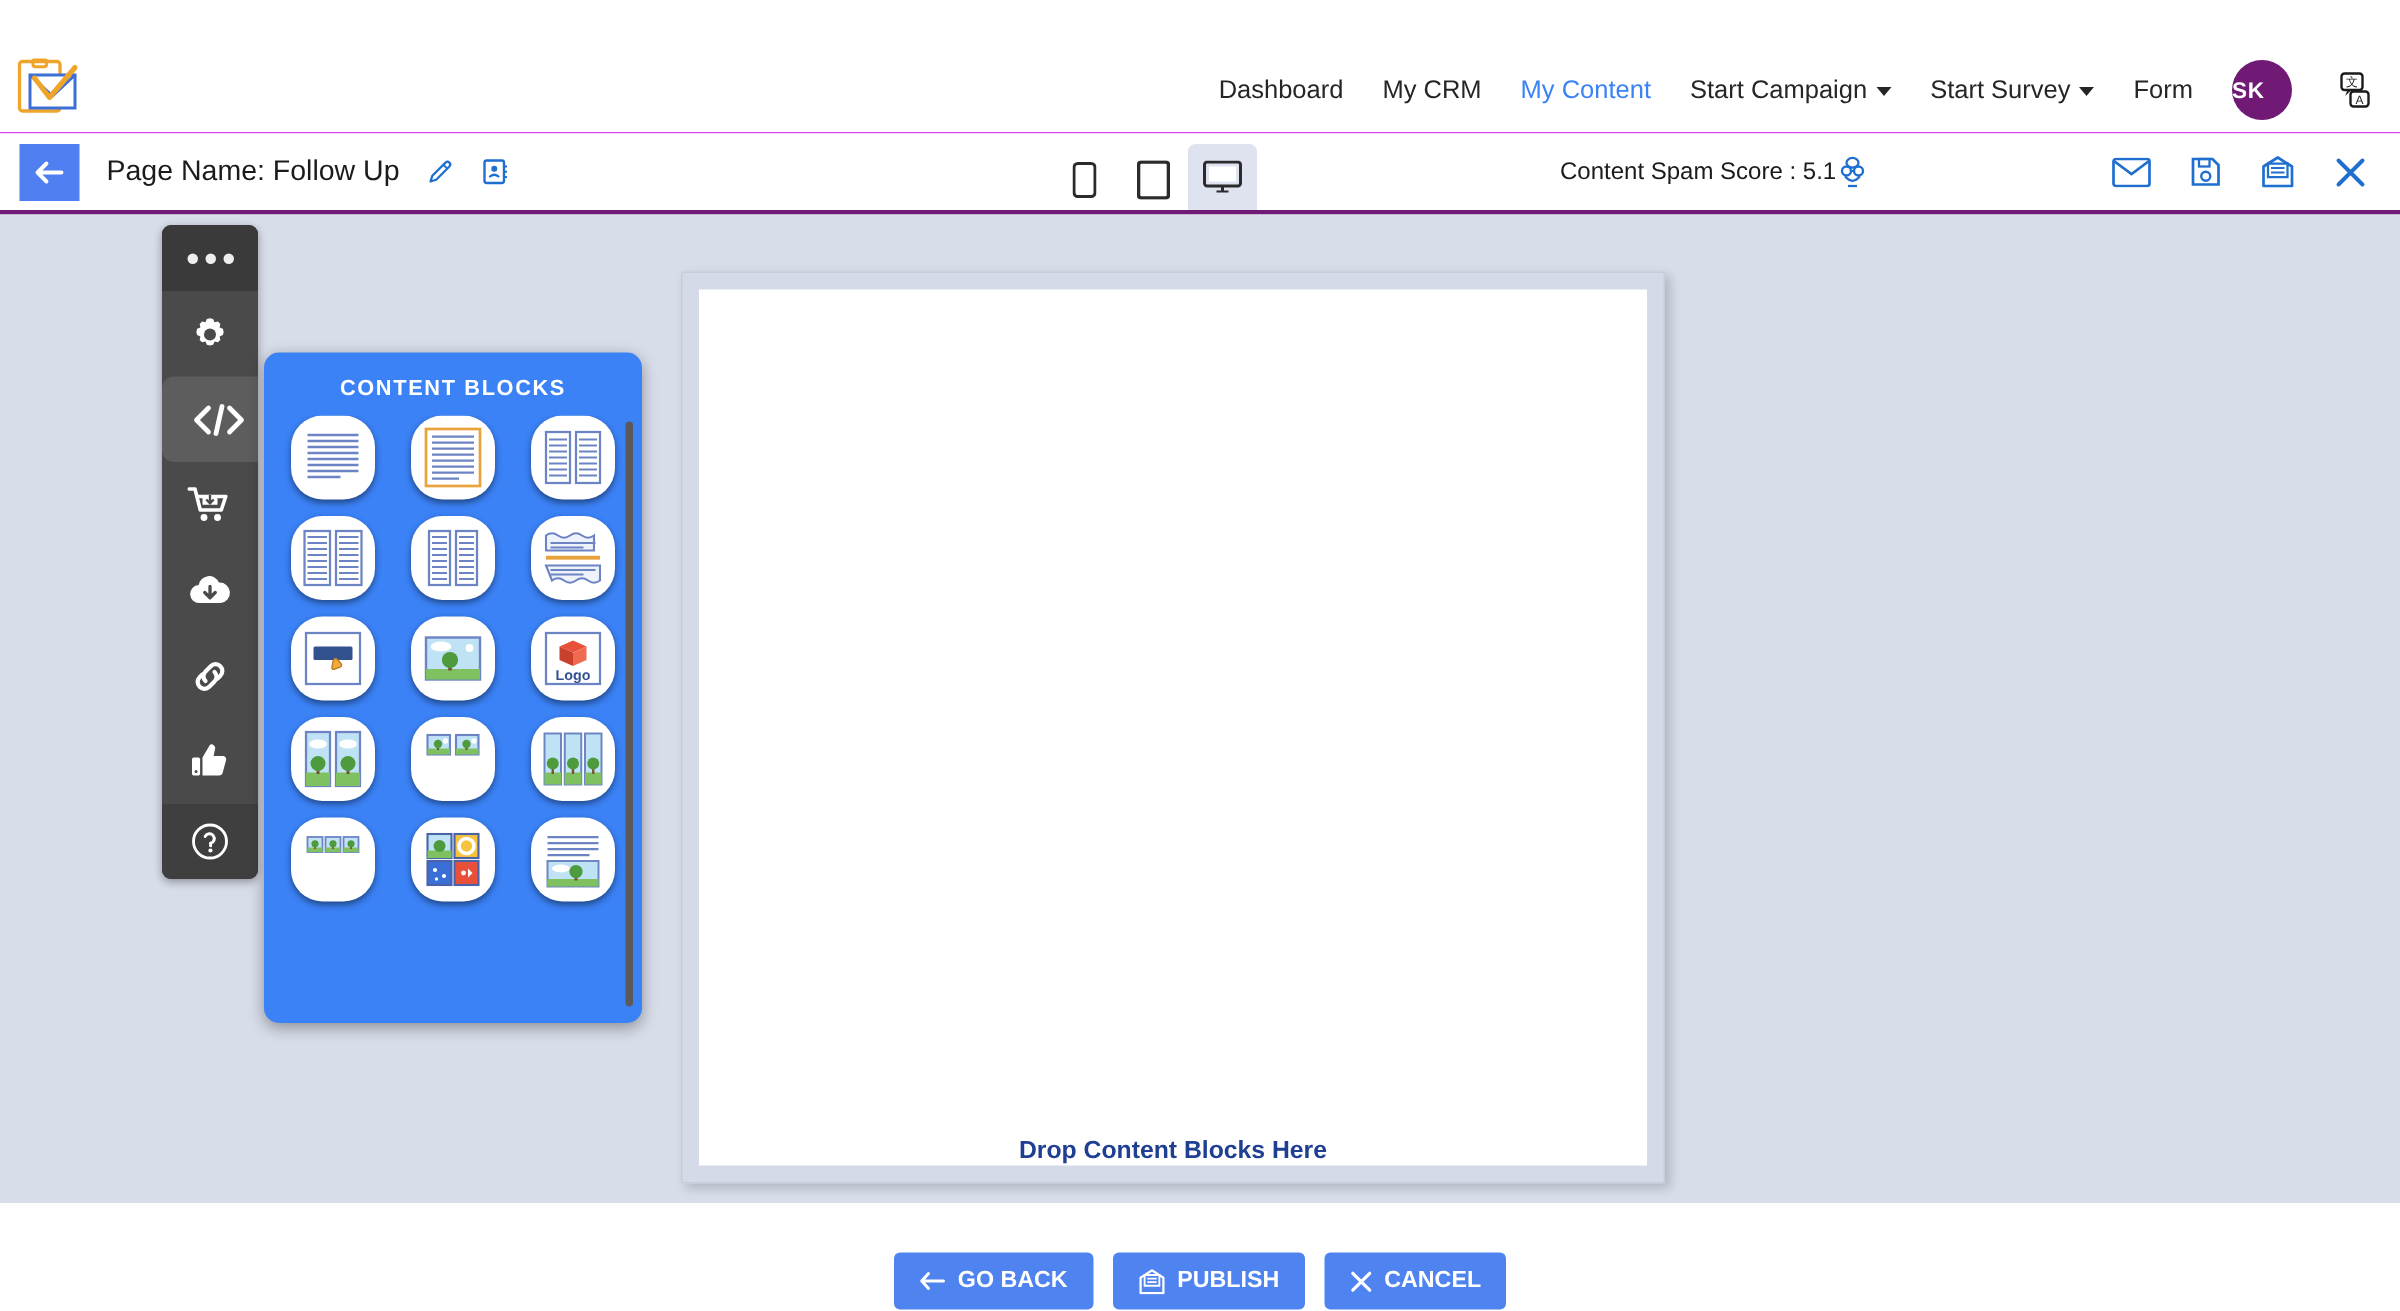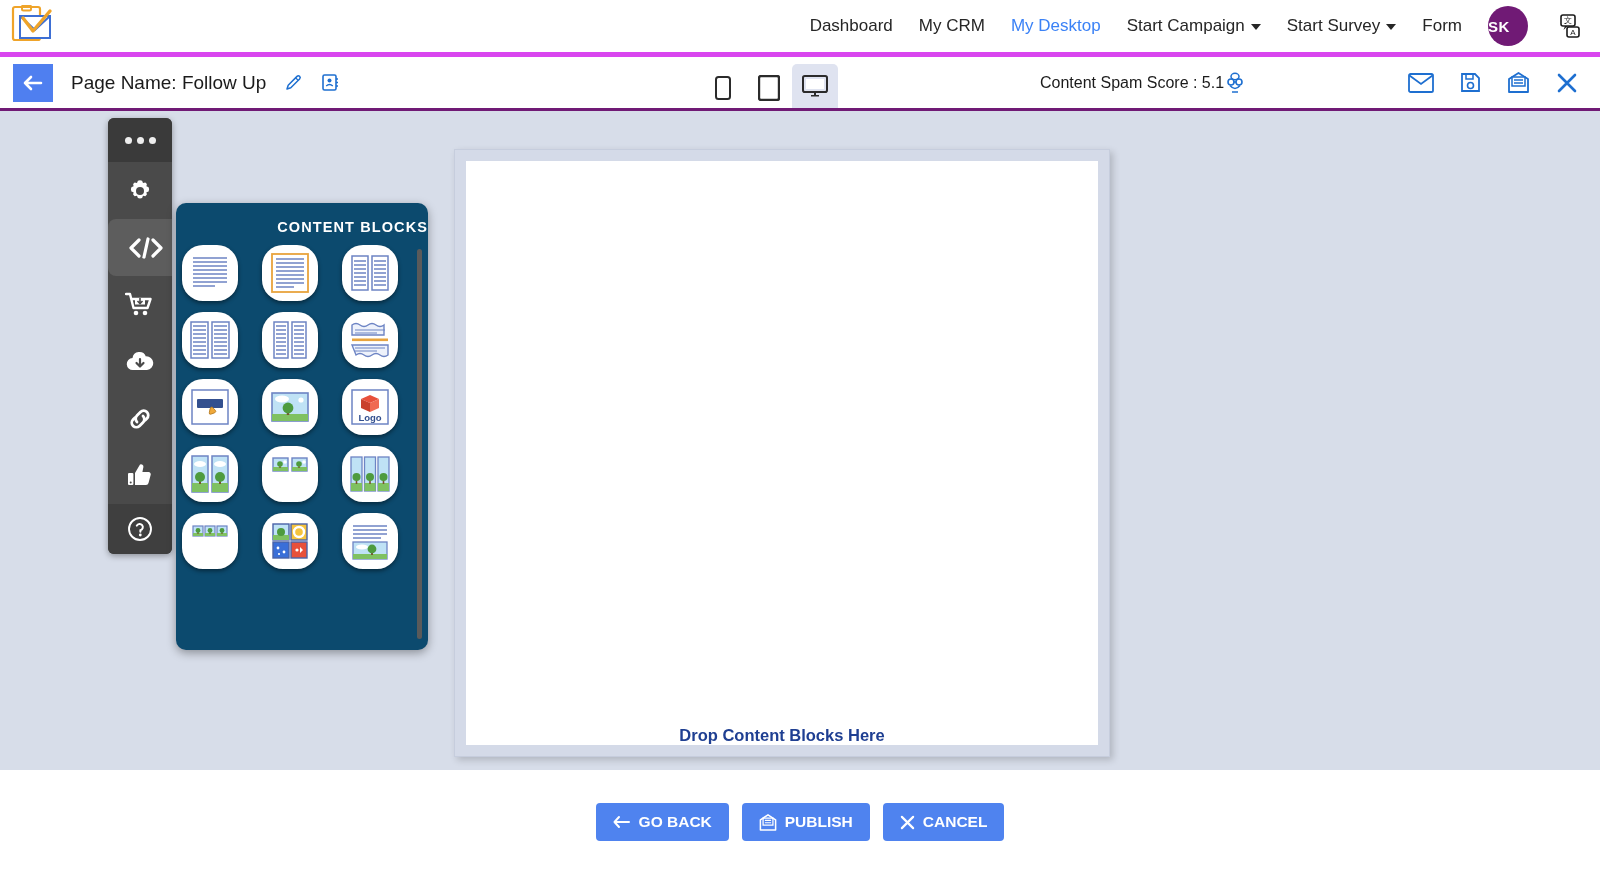--- a/index.html
+++ b/index.html
@@ -15,8 +15,9 @@
     height: 57px;
     background: #ffffff;
     display: flex; align-items: center;
-    border-bottom: 5px solid #d946ef;
+    border-bottom: 1px solid #d946ef;
     position: relative;
+    margin-top: 32px;
   }
   .logo { margin-left: 10px; width: 44px; height: 42px; position: relative; }
   .nav-right {

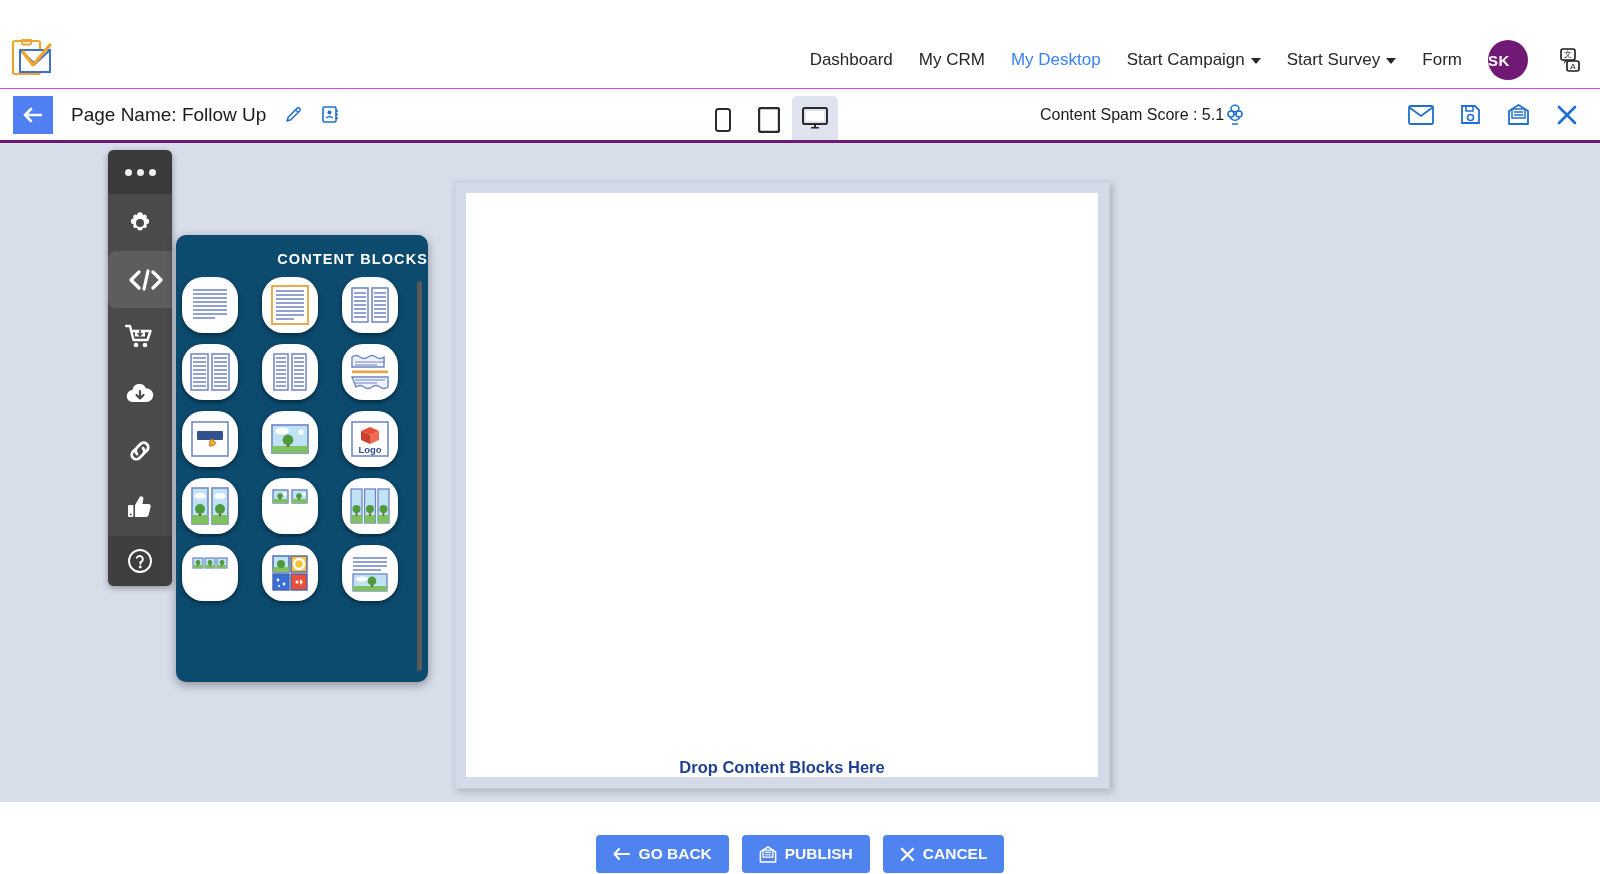--- a/index.html
+++ b/index.html
@@ -195,7 +195,7 @@
       <span>My CRM</span>
     </div>
     <div class="nav-item active">
-      <span>My Desktop</span>
+      <span>My Content</span>
     </div>
     <div class="nav-item">
       <span>Start Campaign</span>

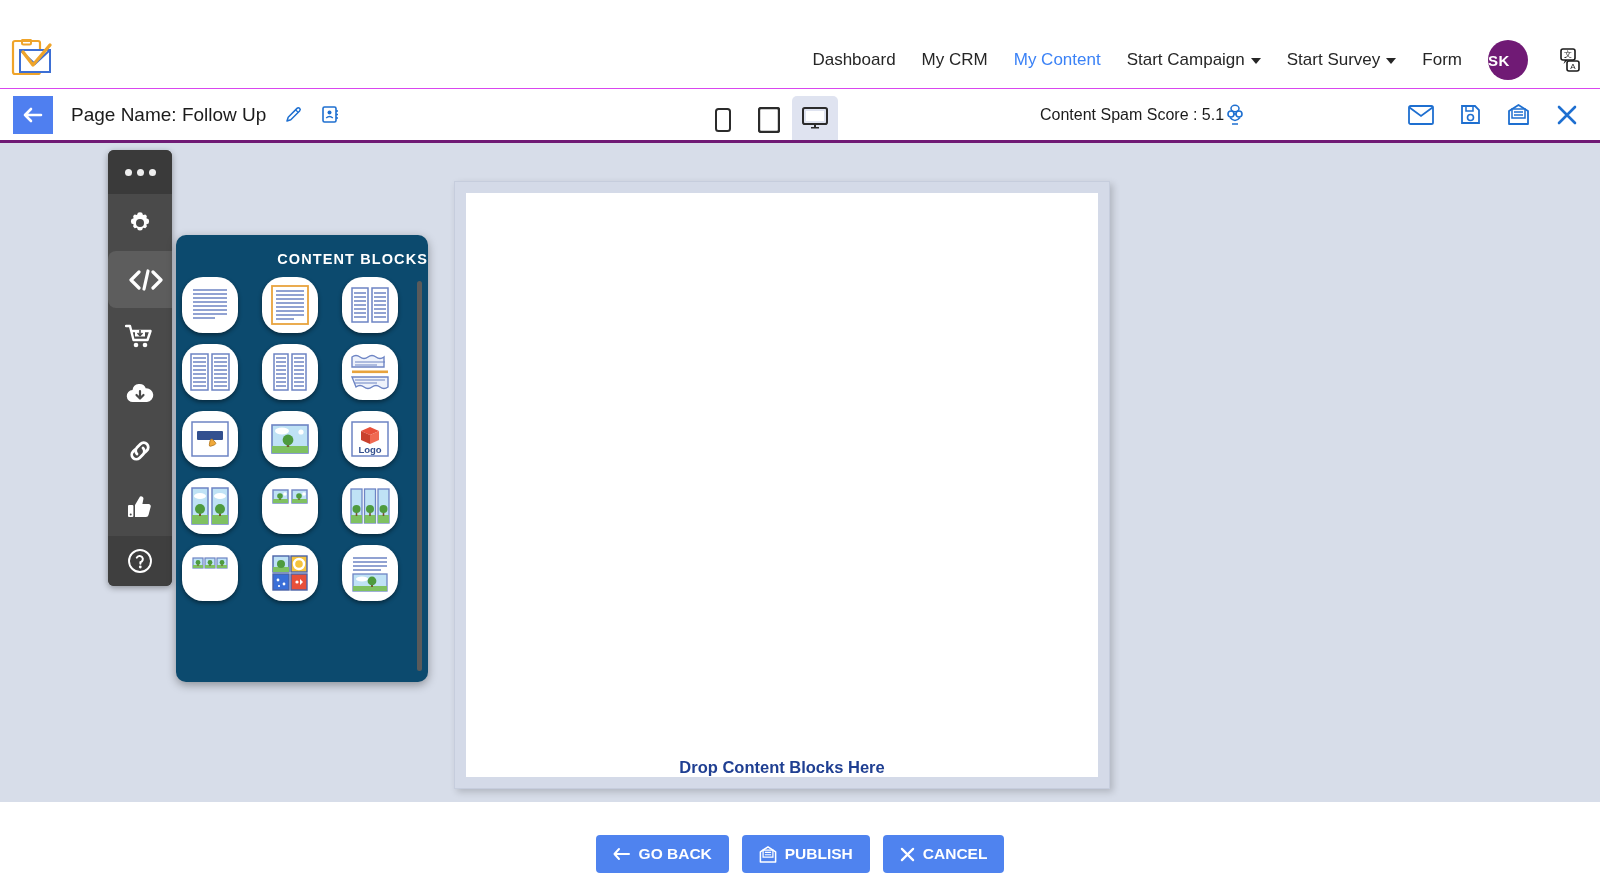--- a/index.html
+++ b/index.html
@@ -115,9 +115,9 @@
   
   .cb-panel {
     position: absolute; left: 176px; top: 92px;
-    width: 252px; height: 447px; background: #0c4a6e;
+    width: 252px; height: 447px; background: #3b82f6;
     border-radius: 10px; box-shadow: 0 3px 10px rgba(0,0,0,.35);
-    display: flex; flex-direction: column; align-items: flex-end;
+    display: flex; flex-direction: column;
   }
   .cb-title {
     color: #fff; font-size: 14.5px; font-weight: bold;

